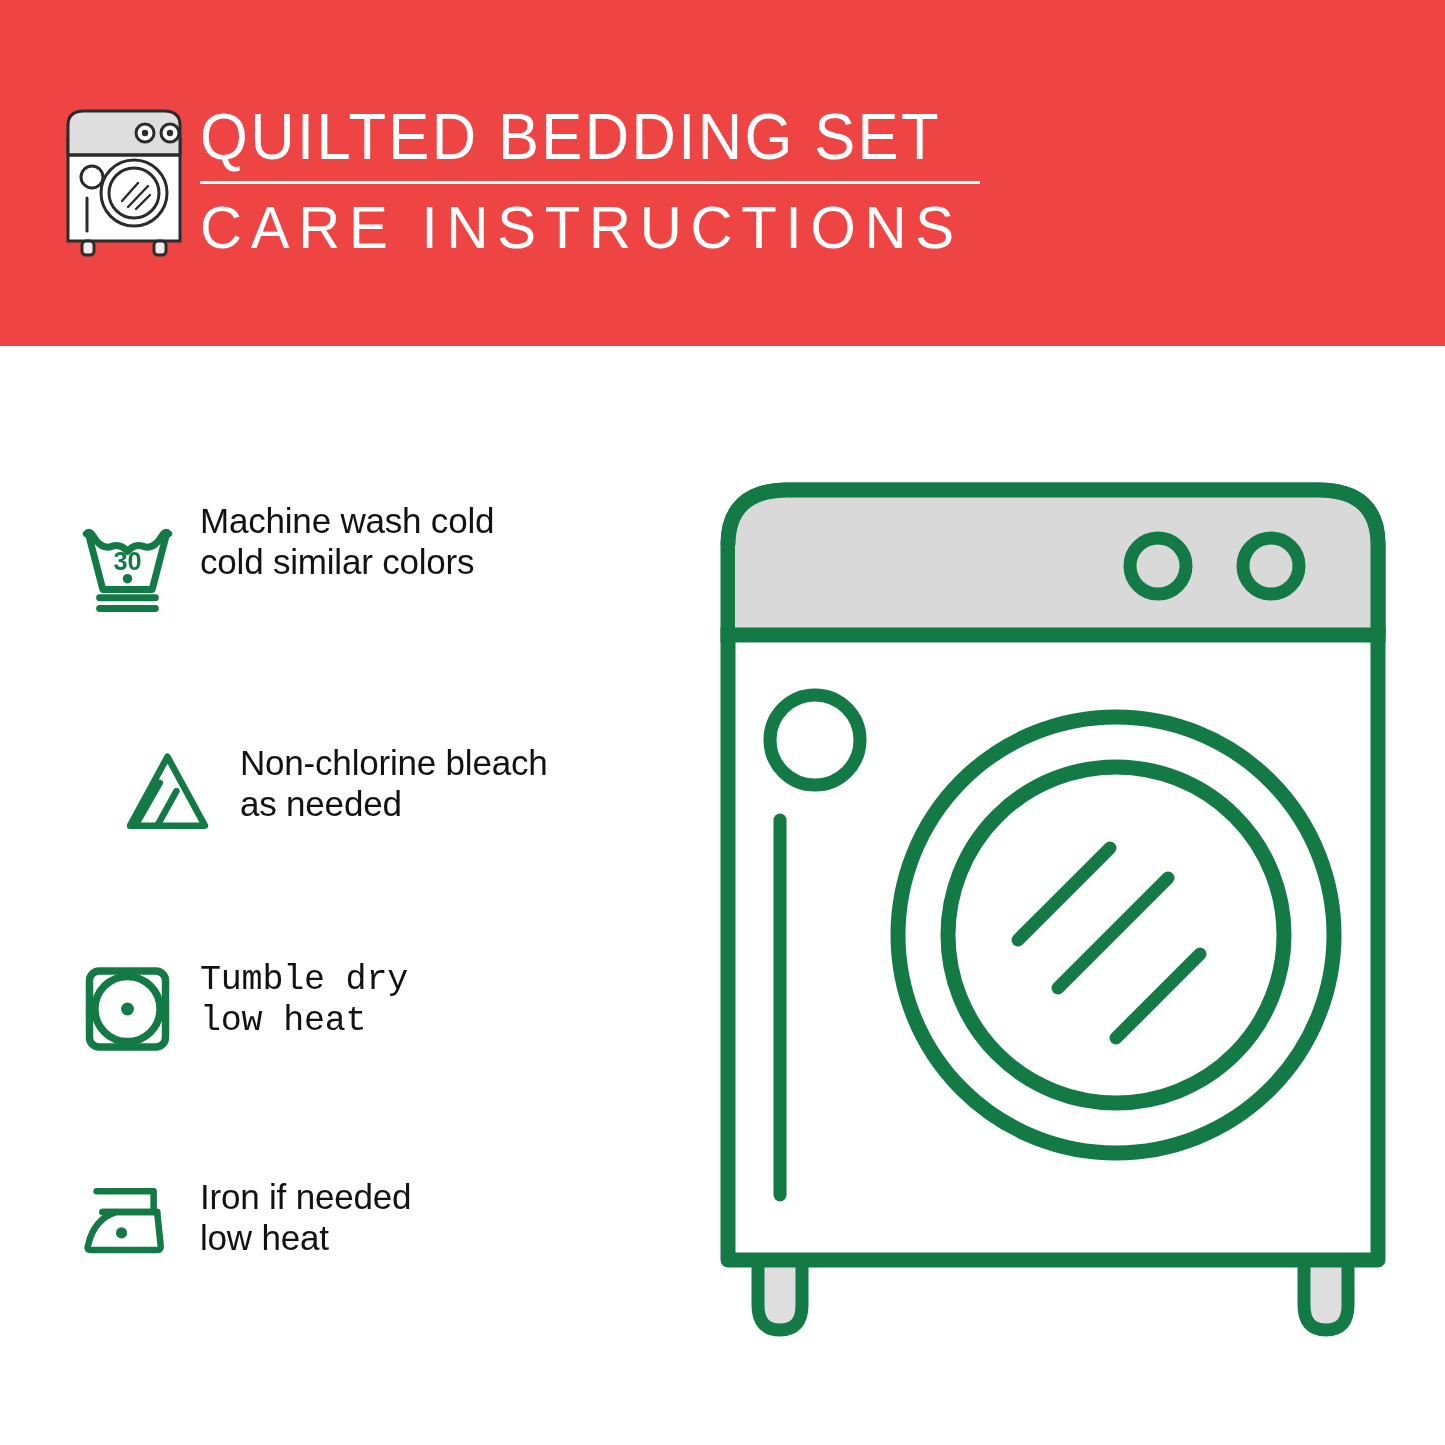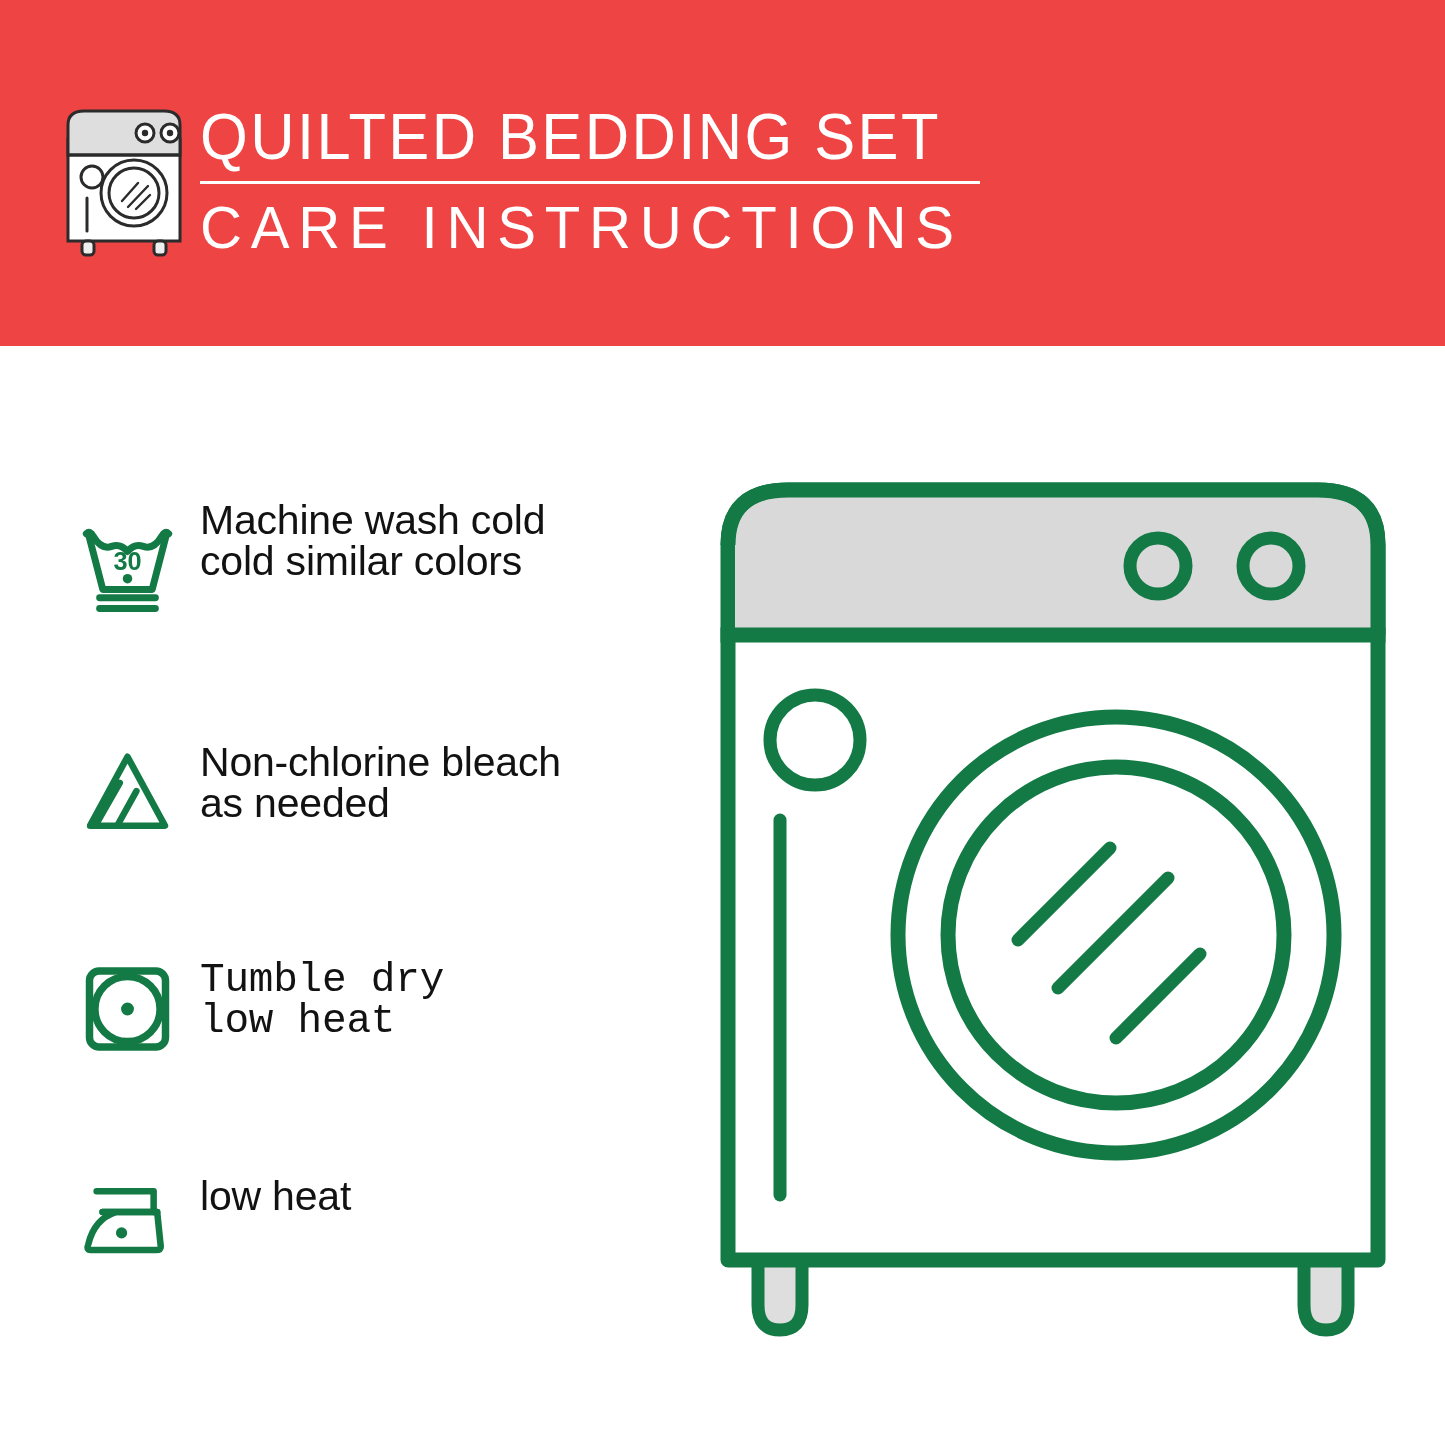--- a/index.html
+++ b/index.html
@@ -102,7 +102,7 @@
   }
   .care-text {
     font-family: "Liberation Sans", sans-serif;
-    font-size: 41px;
+    font-size: 35px;
     font-weight: 400;
     color: #121212;
     line-height: 41px;

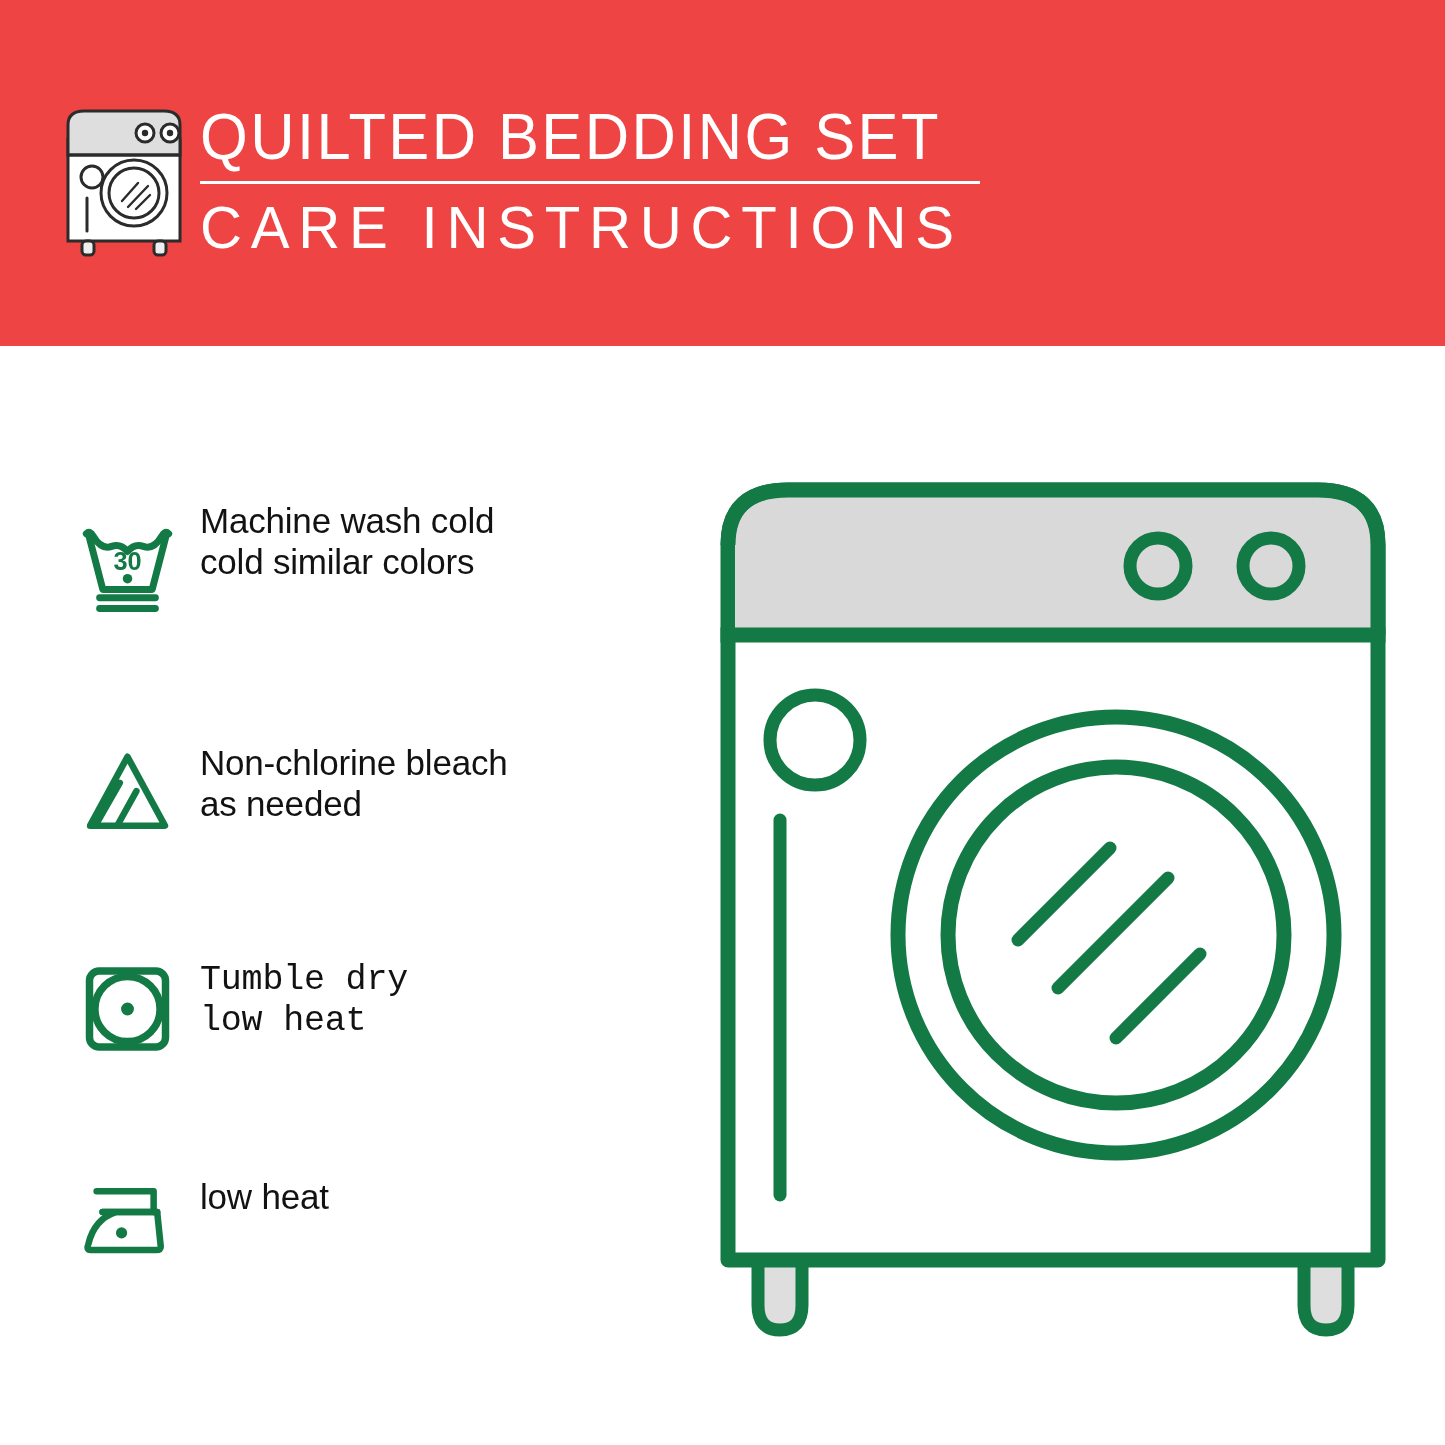--- a/index.html
+++ b/index.html
@@ -86,7 +86,7 @@
     align-items: flex-start;
   }
   .care-row-0 { top: 148px; }
-  .care-row-1 { top: 370px; }
+  .care-row-1 { top: 370px; margin-left: 40px; }
   .care-row-2 { top: 588px; }
   .care-row-3 { top: 800px; }
 

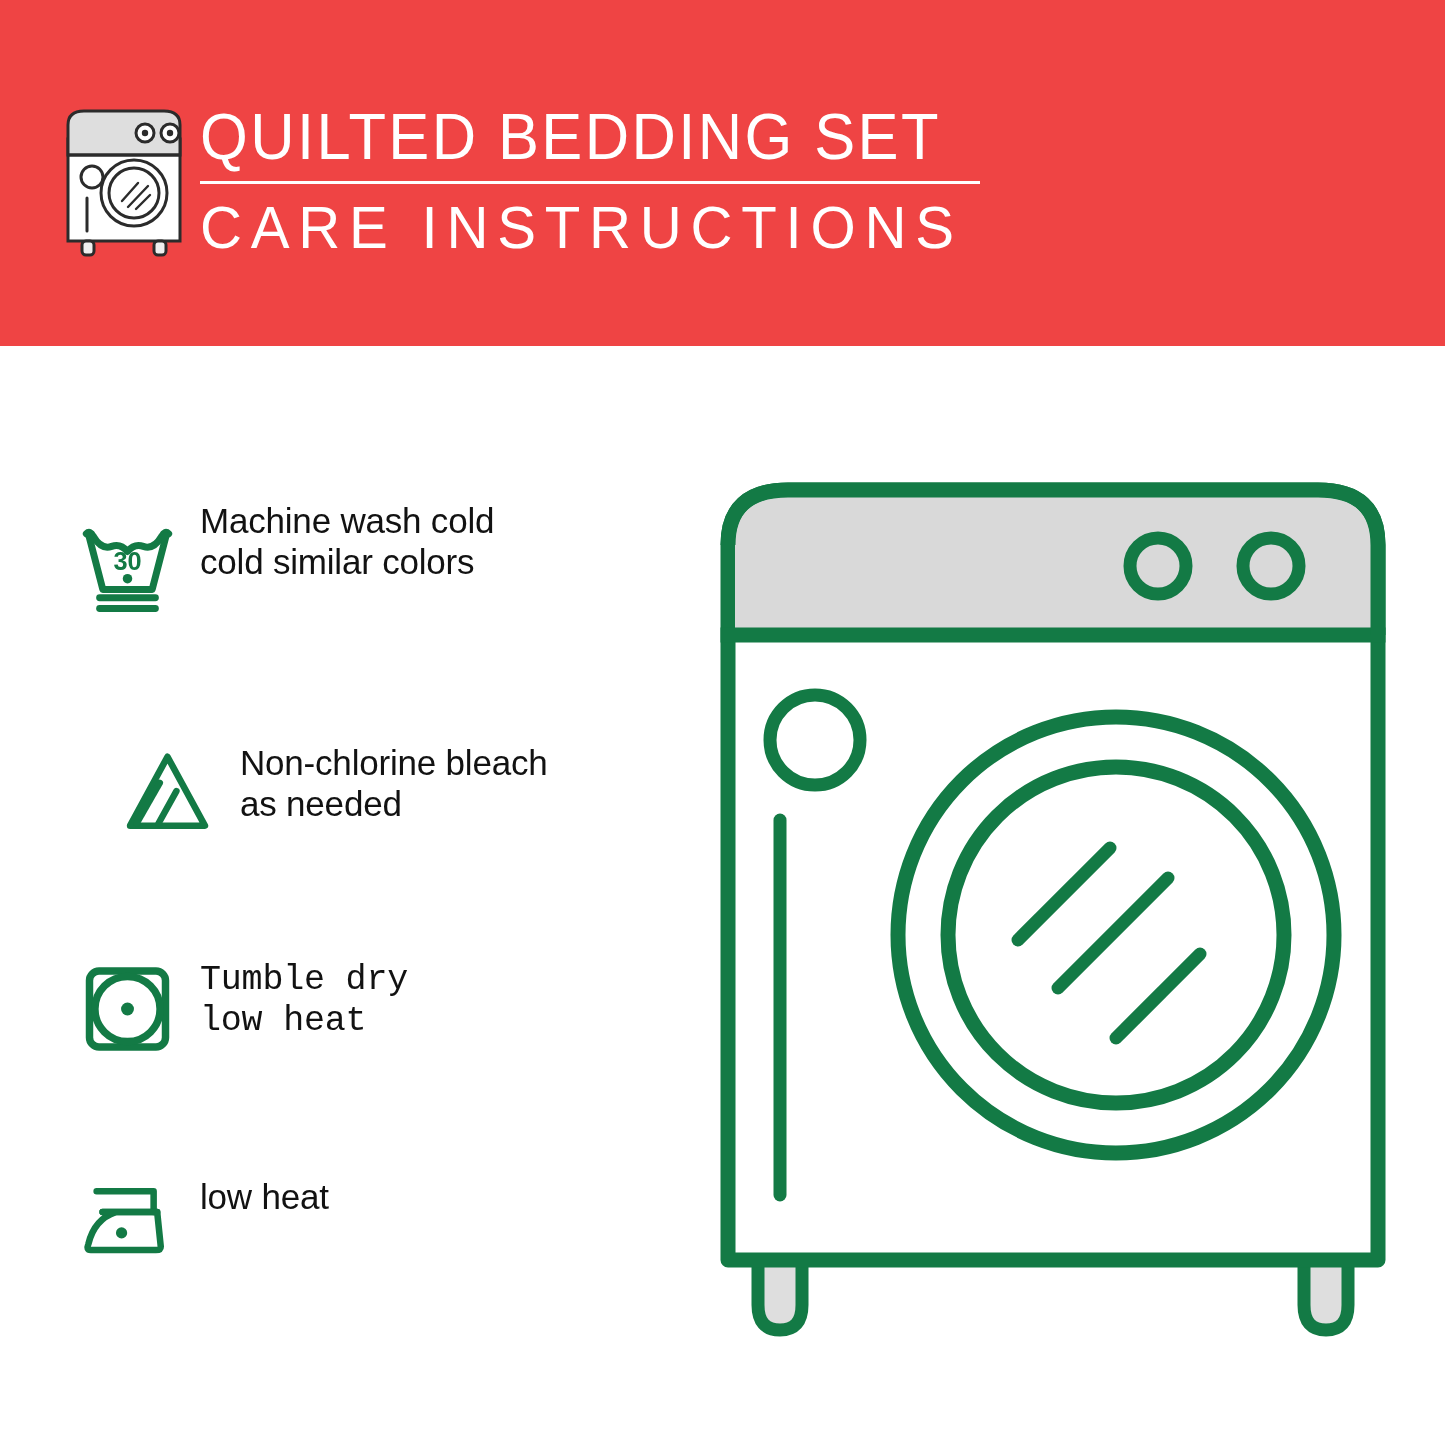--- a/index.html
+++ b/index.html
@@ -235,6 +235,7 @@
         </svg>
       </div>
       <div class="care-text">
+        <div>Iron if needed</div>
         <div>low heat</div>
       </div>
     </div>

